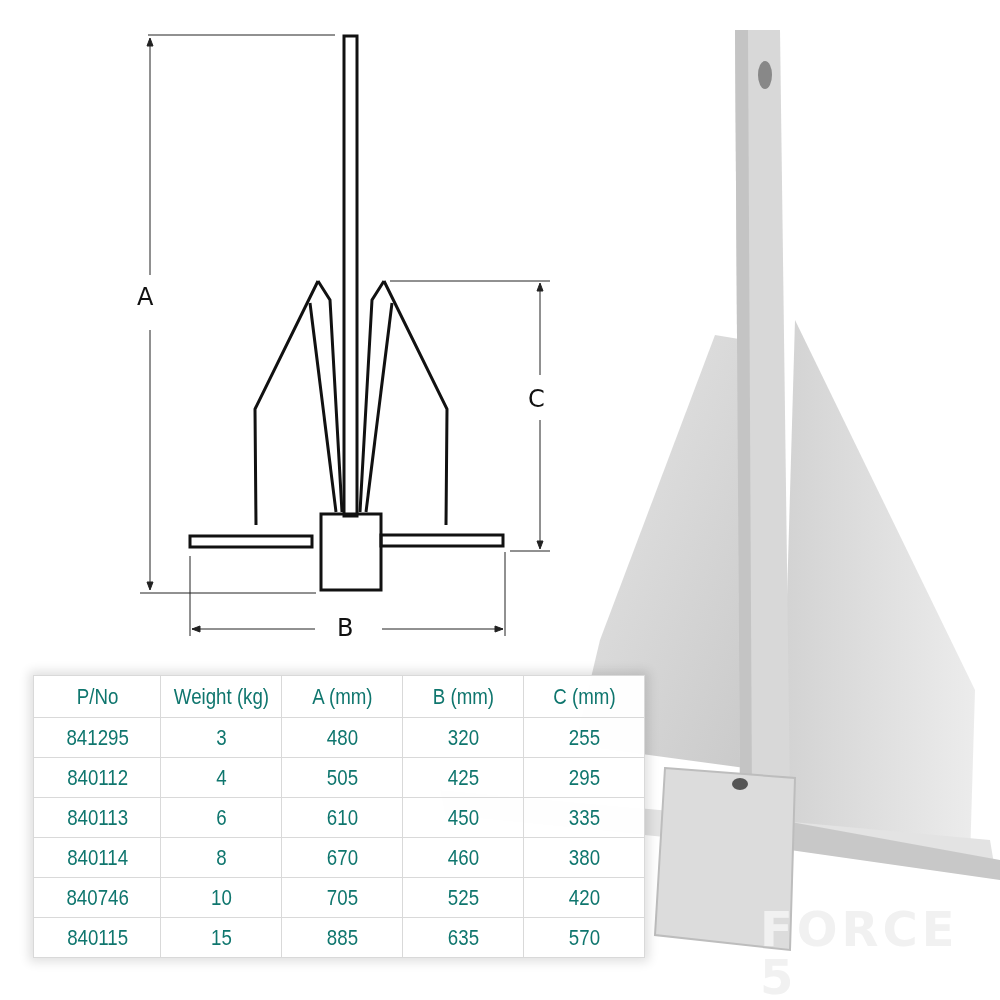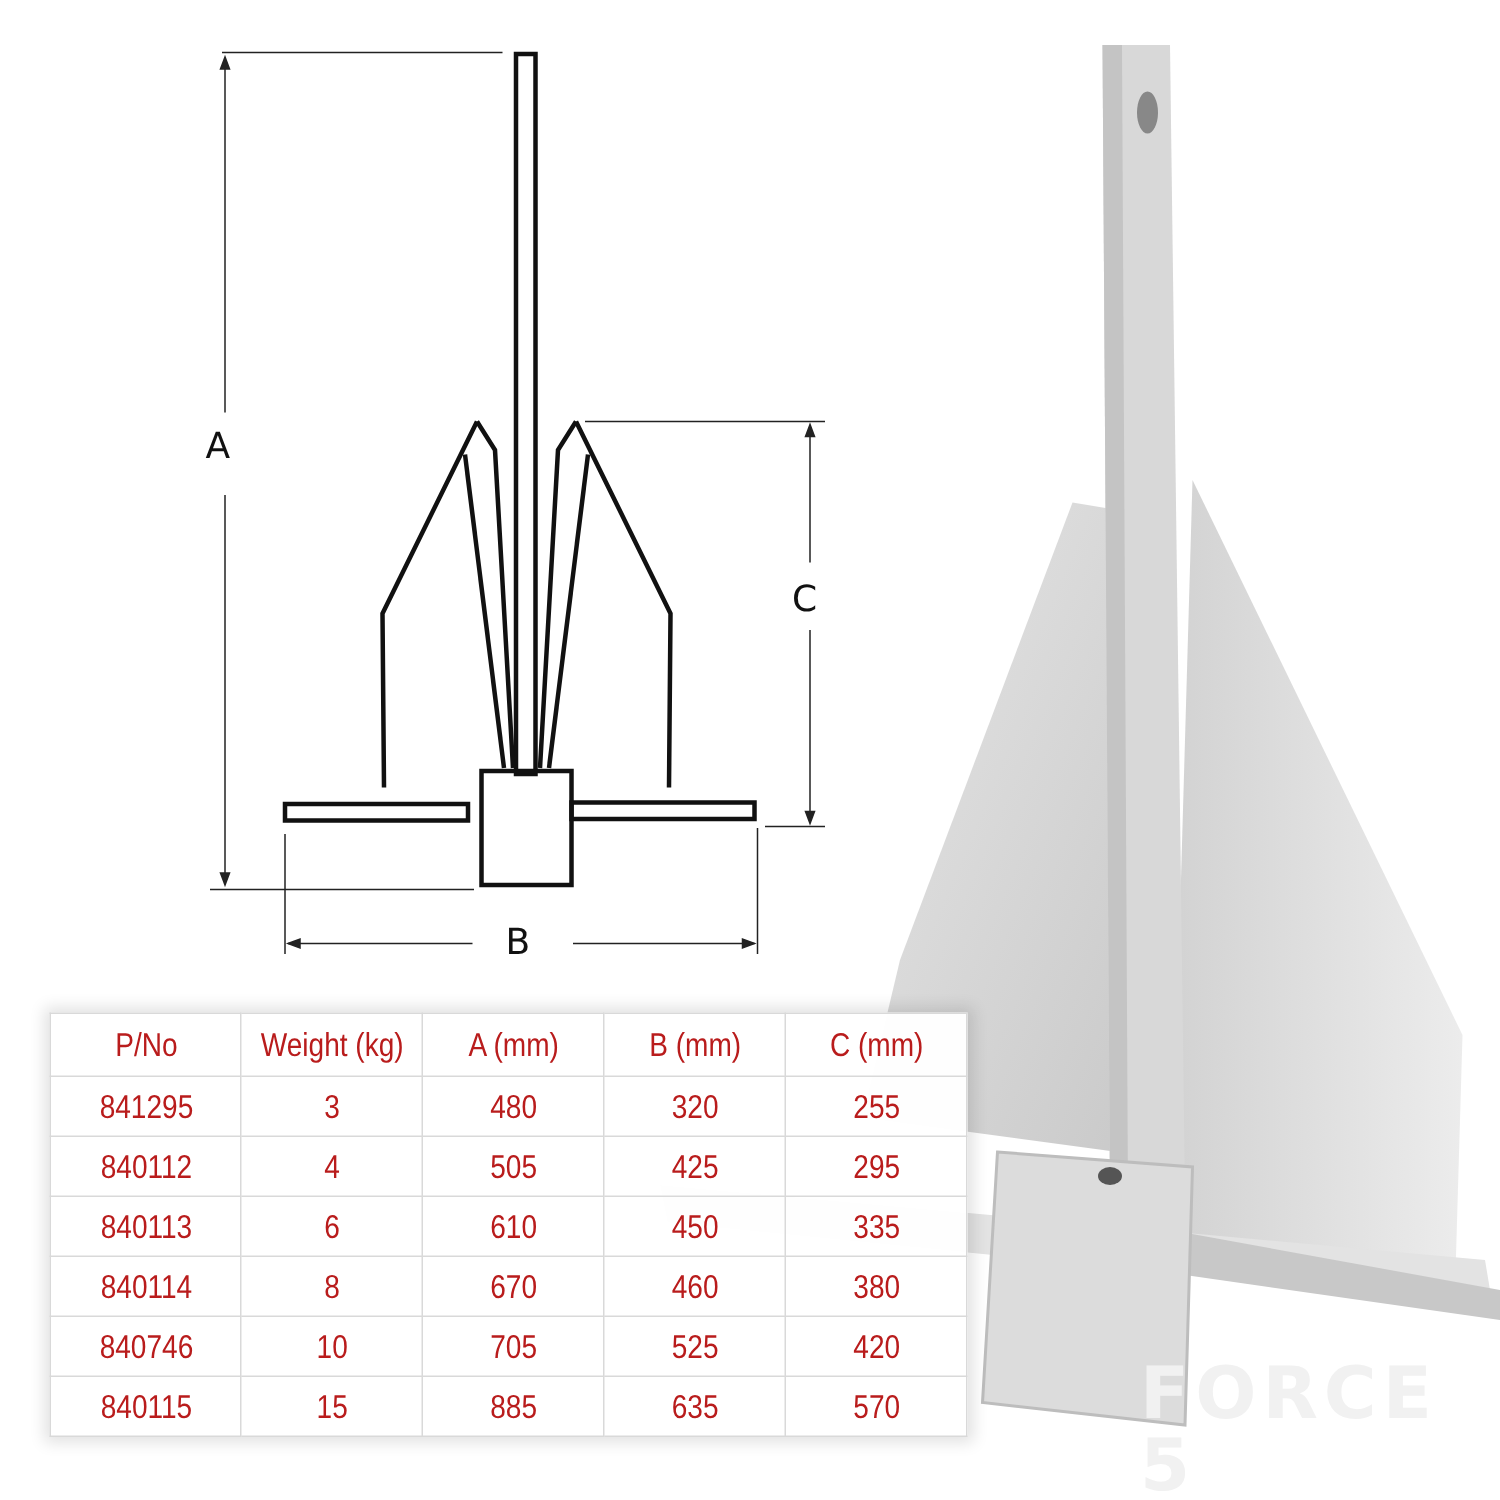--- a/index.html
+++ b/index.html
@@ -10,7 +10,7 @@
   .watermark { position:absolute; left:760px; top:905px; color:#f1f1f1; font-weight:bold; font-family:"DejaVu Sans", sans-serif; line-height:1; }
   .wm1 { font-size:48px; letter-spacing:4px; }
   .spec-table-wrap { position:absolute; left:33px; top:675px; width:612px; background:rgba(255,255,255,0.96); box-shadow:0 0 10px 4px rgba(0,0,0,0.12); }
-  table { border-collapse:collapse; width:100%; font-family:"Liberation Sans", sans-serif; color:#b91c1c; }
+  table { border-collapse:collapse; width:100%; font-family:"Liberation Sans", sans-serif; color:#0f766e; }
   th, td { border:1px solid #d9d9d9; text-align:center; font-size:22px; height:39px; padding:0; font-weight:normal; transform:scaleX(0.85); }
   th { height:41px; }
 </style>

